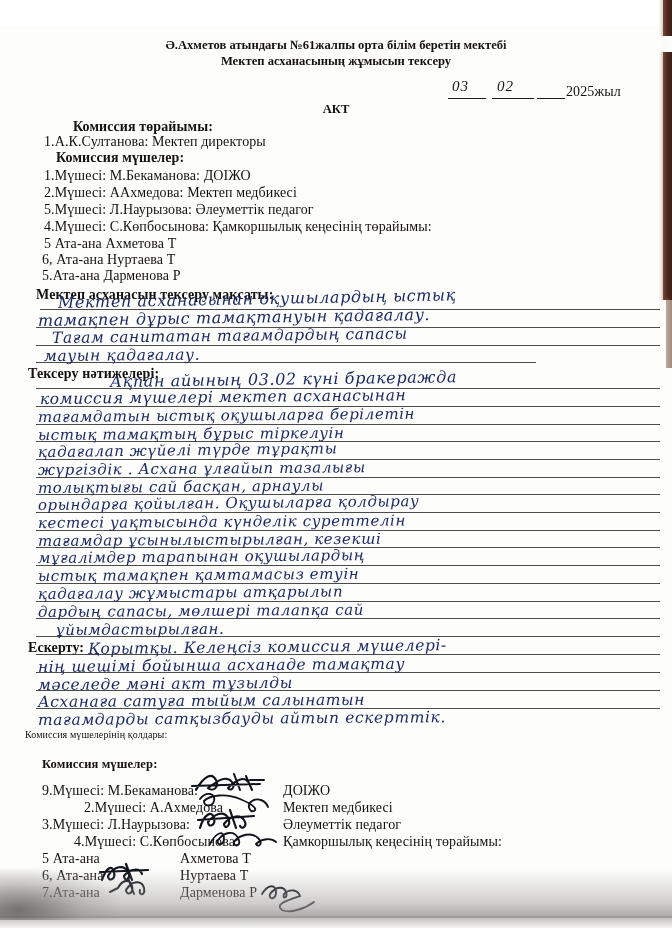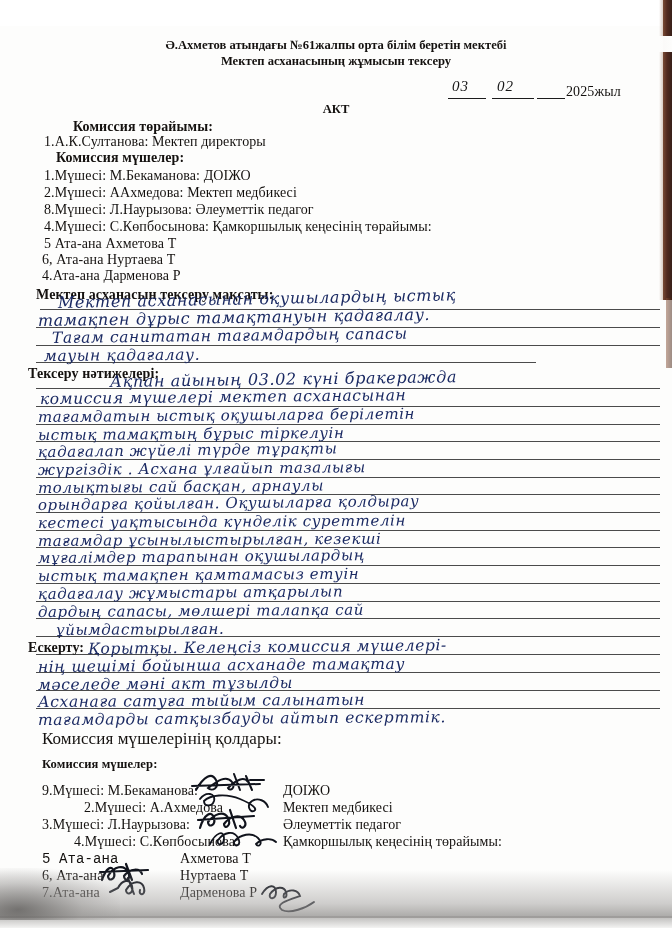--- a/index.html
+++ b/index.html
@@ -160,7 +160,7 @@
 
   <div class="t" style="left:44px; top:168px;">1.Мүшесі: М.Бекаманова: ДОІЖО</div>
   <div class="t" style="left:44px; top:185px;">2.Мүшесі: ААхмедова: Мектеп  медбикесі</div>
-  <div class="t" style="left:44px; top:202px;">8.Мүшесі: Л.Наурызова: Әлеуметтік  педагог</div>
+  <div class="t" style="left:44px; top:202px;">5.Мүшесі: Л.Наурызова: Әлеуметтік  педагог</div>
   <div class="t" style="left:44px; top:219px;">4.Мүшесі: С.Көпбосынова: Қамкоршылық кеңесінің төрайымы:</div>
   <div class="t" style="left:44px; top:236px;">5 Ата-ана  Ахметова  Т</div>
   <div class="t" style="left:42px; top:252px;">6, Ата-ана  Нуртаева Т</div>

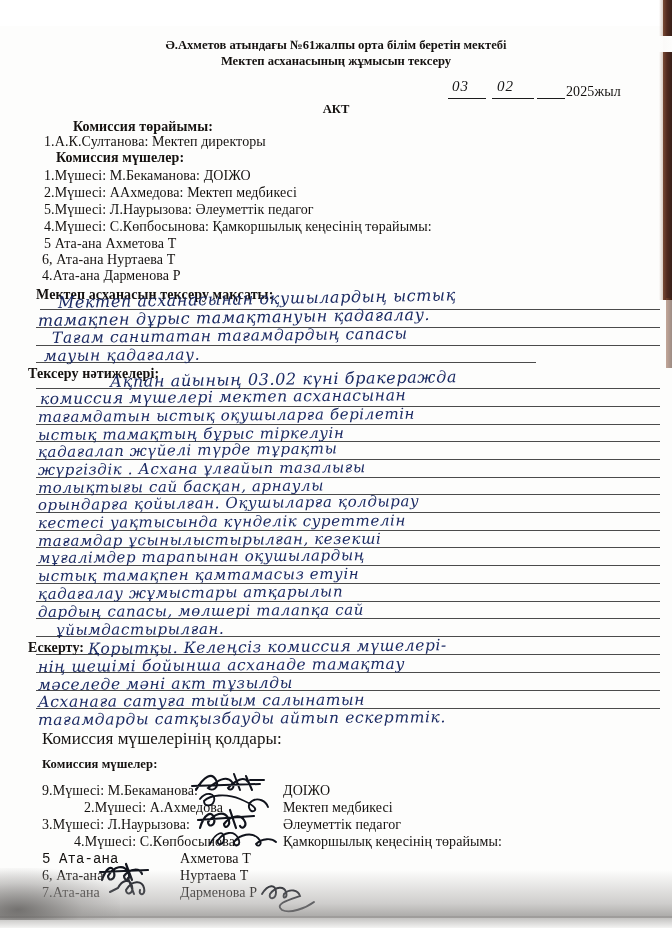--- a/index.html
+++ b/index.html
@@ -164,7 +164,7 @@
   <div class="t" style="left:44px; top:219px;">4.Мүшесі: С.Көпбосынова: Қамкоршылық кеңесінің төрайымы:</div>
   <div class="t" style="left:44px; top:236px;">5 Ата-ана  Ахметова  Т</div>
   <div class="t" style="left:42px; top:252px;">6, Ата-ана  Нуртаева Т</div>
-  <div class="t" style="left:42px; top:268px;">4.Ата-ана    Дарменова Р</div>
+  <div class="t" style="left:42px; top:268px;">5.Ата-ана    Дарменова Р</div>
 
   <div class="t b" style="left:36px; top:287px;">Мектеп асханасын тексеру мақсаты:</div>
 

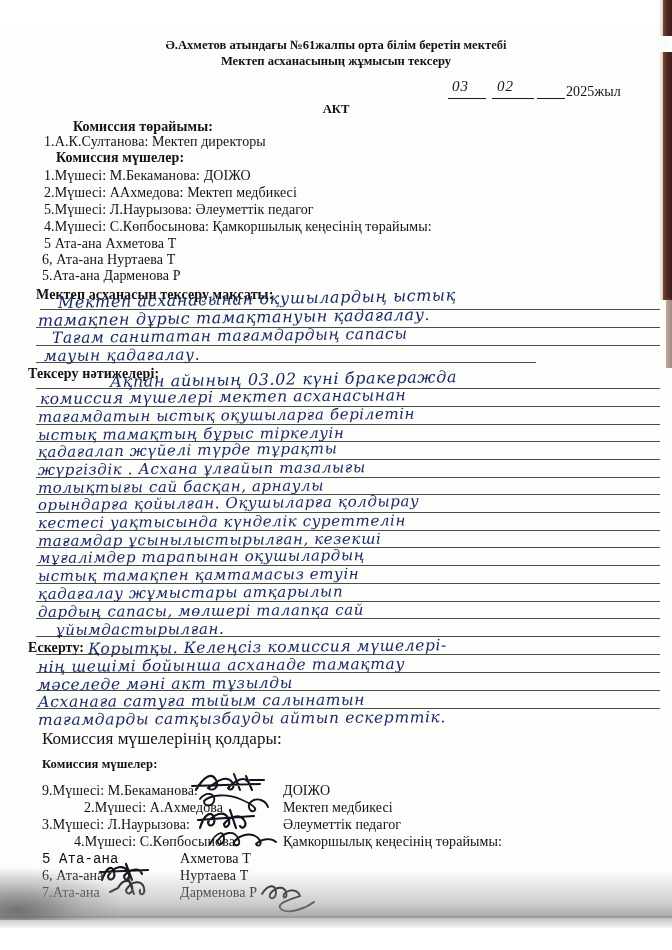--- a/index.html
+++ b/index.html
@@ -226,7 +226,7 @@
   <div class="hw" style="left:38px; top:693px; transform:rotate(-0.4deg); font-size:15.5px;">Асханаға сатуға тыйым салынатын</div>
   <div class="hw" style="left:38px; top:711px; transform:rotate(-0.4deg); font-size:15.5px;">тағамдарды  сатқызбауды айтып ескерттік.</div>
 
-  <div class="t" style="left:42px; top:729px; font-size:17px;">Комиссия  мүшелерінің  қолдары:</div>
+  <div class="t" style="left:25px; top:729px; font-size:10px;">Комиссия  мүшелерінің  қолдары:</div>
   <div class="t b" style="left:42px; top:757px; font-size:12.6px;">Комиссия мүшелер:</div>
 
   <div class="t" style="left:42px; top:783px;">9.Мүшесі: М.Бекаманова:</div>

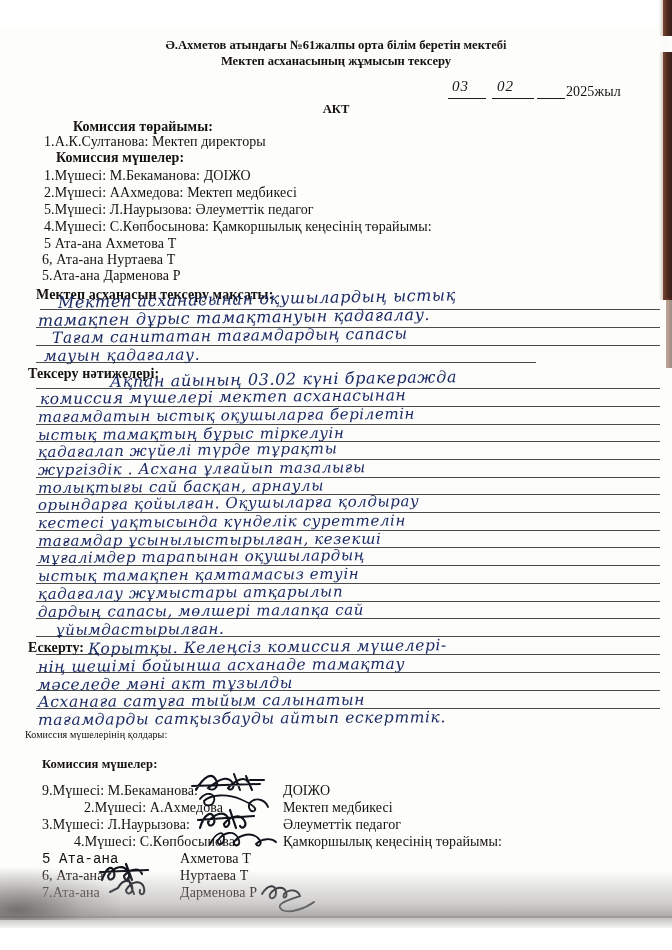--- a/index.html
+++ b/index.html
@@ -261,7 +261,7 @@
     </svg>
   </div>
 
-  <div class="t" style="left:42px; top:851px;font-family:Liberation Mono, monospace;">5 Ата-ана</div>
+  <div class="t" style="left:42px; top:851px;">5 Ата-ана</div>
   <div class="t" style="left:180px; top:851px;">Ахметова Т</div>
 
   <div class="t" style="left:42px; top:868px;">6, Ата-ана</div>

